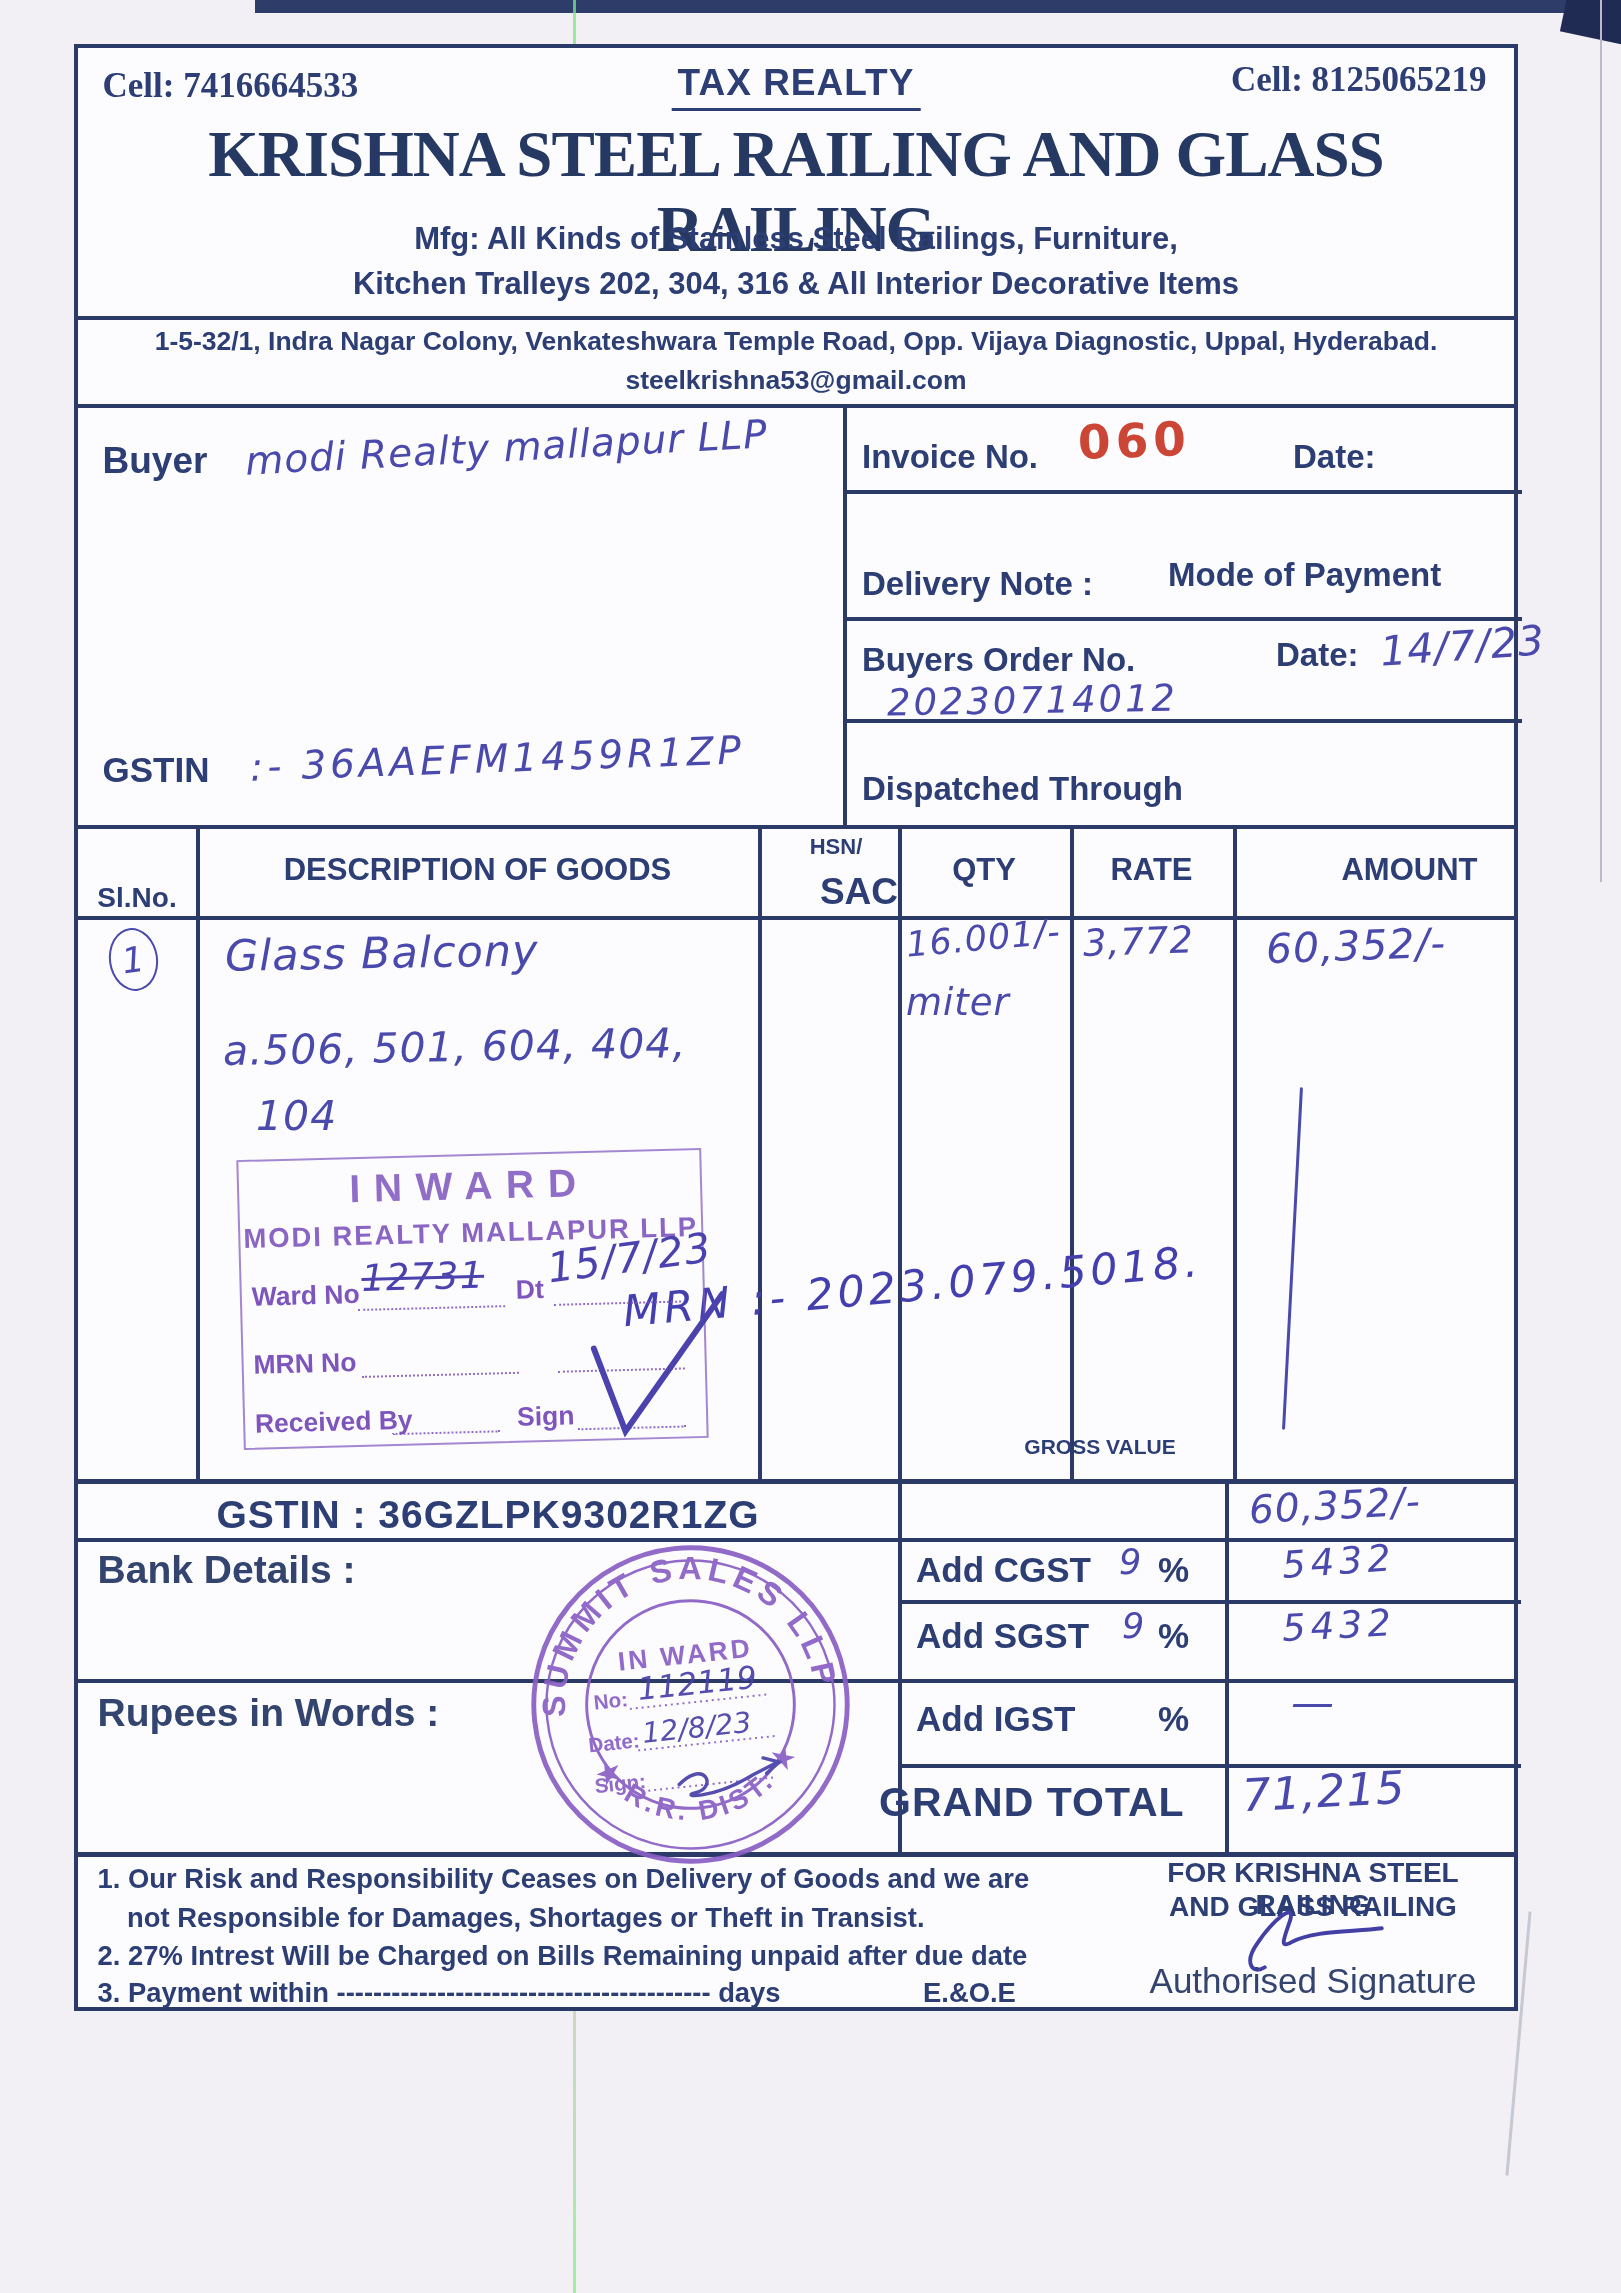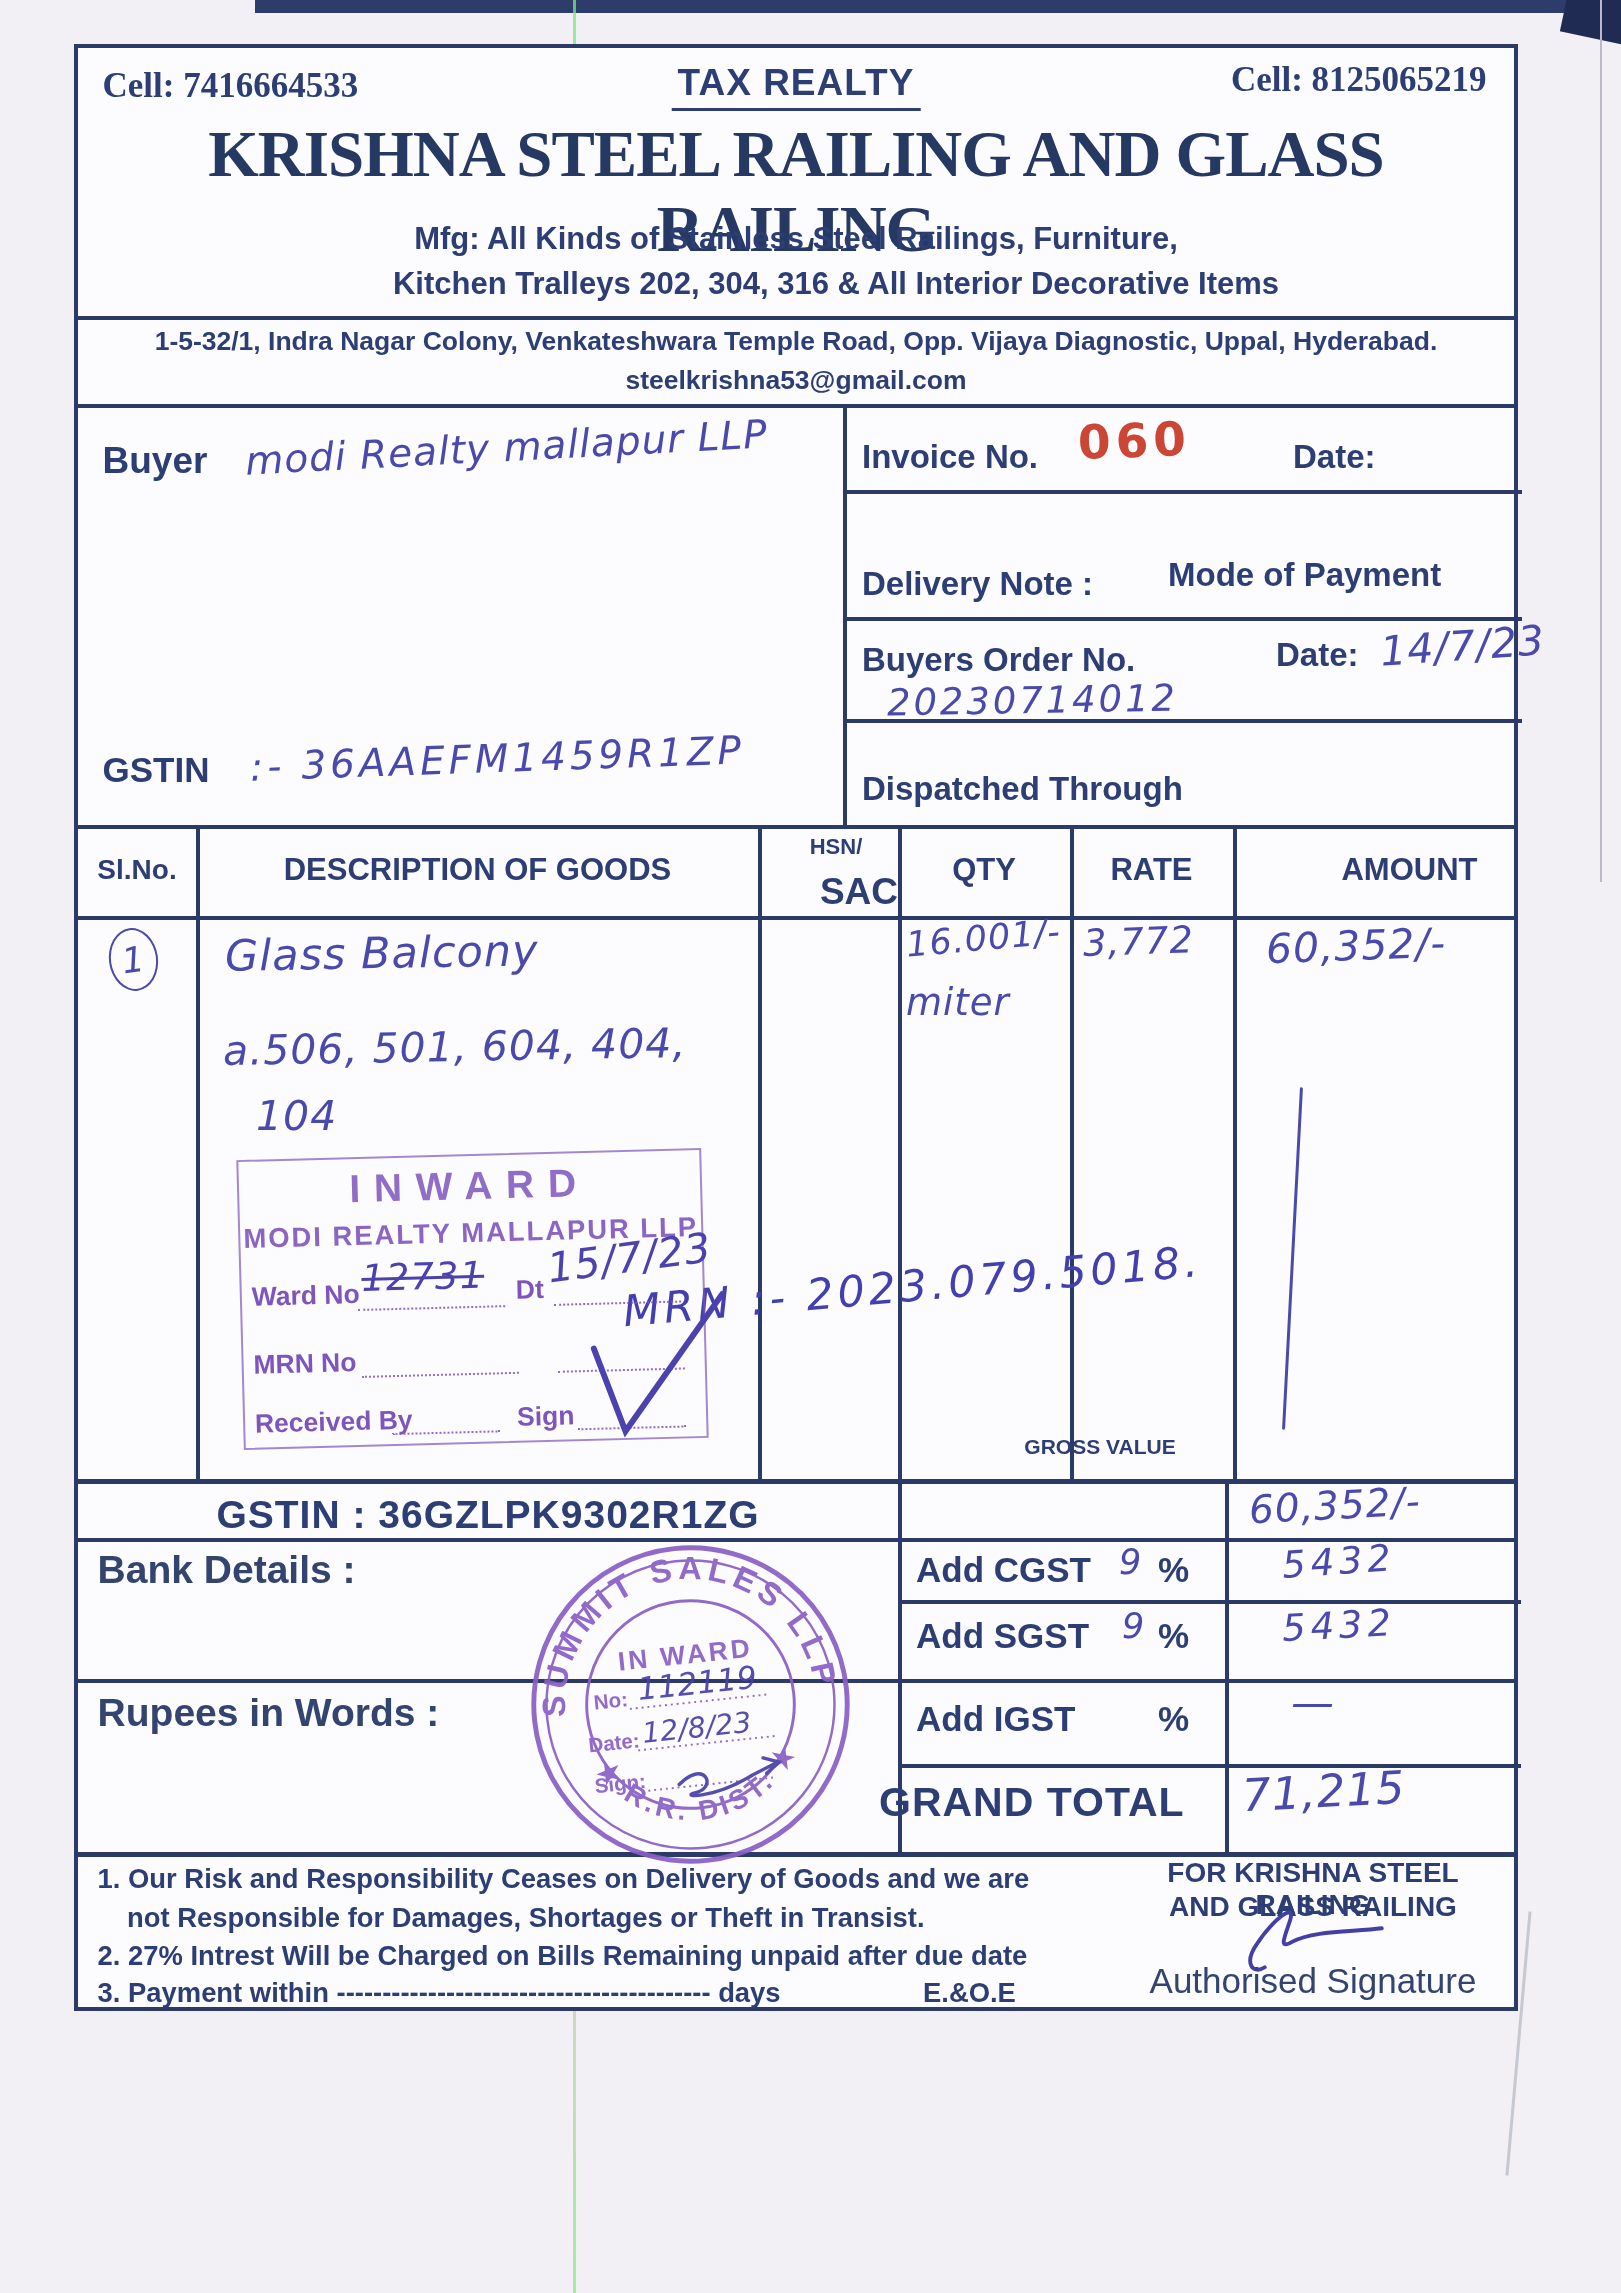--- a/index.html
+++ b/index.html
@@ -55,7 +55,7 @@
     <div class="abs serifTitle center" style="left:0; top:69px; width:100%; font-size:65px; letter-spacing:-1px;">KRISHNA STEEL RAILING AND GLASS RAILING</div>
 
     <div class="abs b center" style="left:0; top:173px; width:100%; font-size:31px;">Mfg: All Kinds of Stainless Steel Railings, Furniture,</div>
-    <div class="abs b center" style="left:0; top:218px; width:100%; font-size:31px;padding-left:40px;">Kitchen Tralleys 202, 304, 316 &amp; All Interior Decorative Items</div>
+    <div class="abs b center" style="left:0; top:218px; width:100%; font-size:31px;">Kitchen Tralleys 202, 304, 316 &amp; All Interior Decorative Items</div>
 
     <div class="hline" style="left:0; top:268px; width:100%;"></div>
 

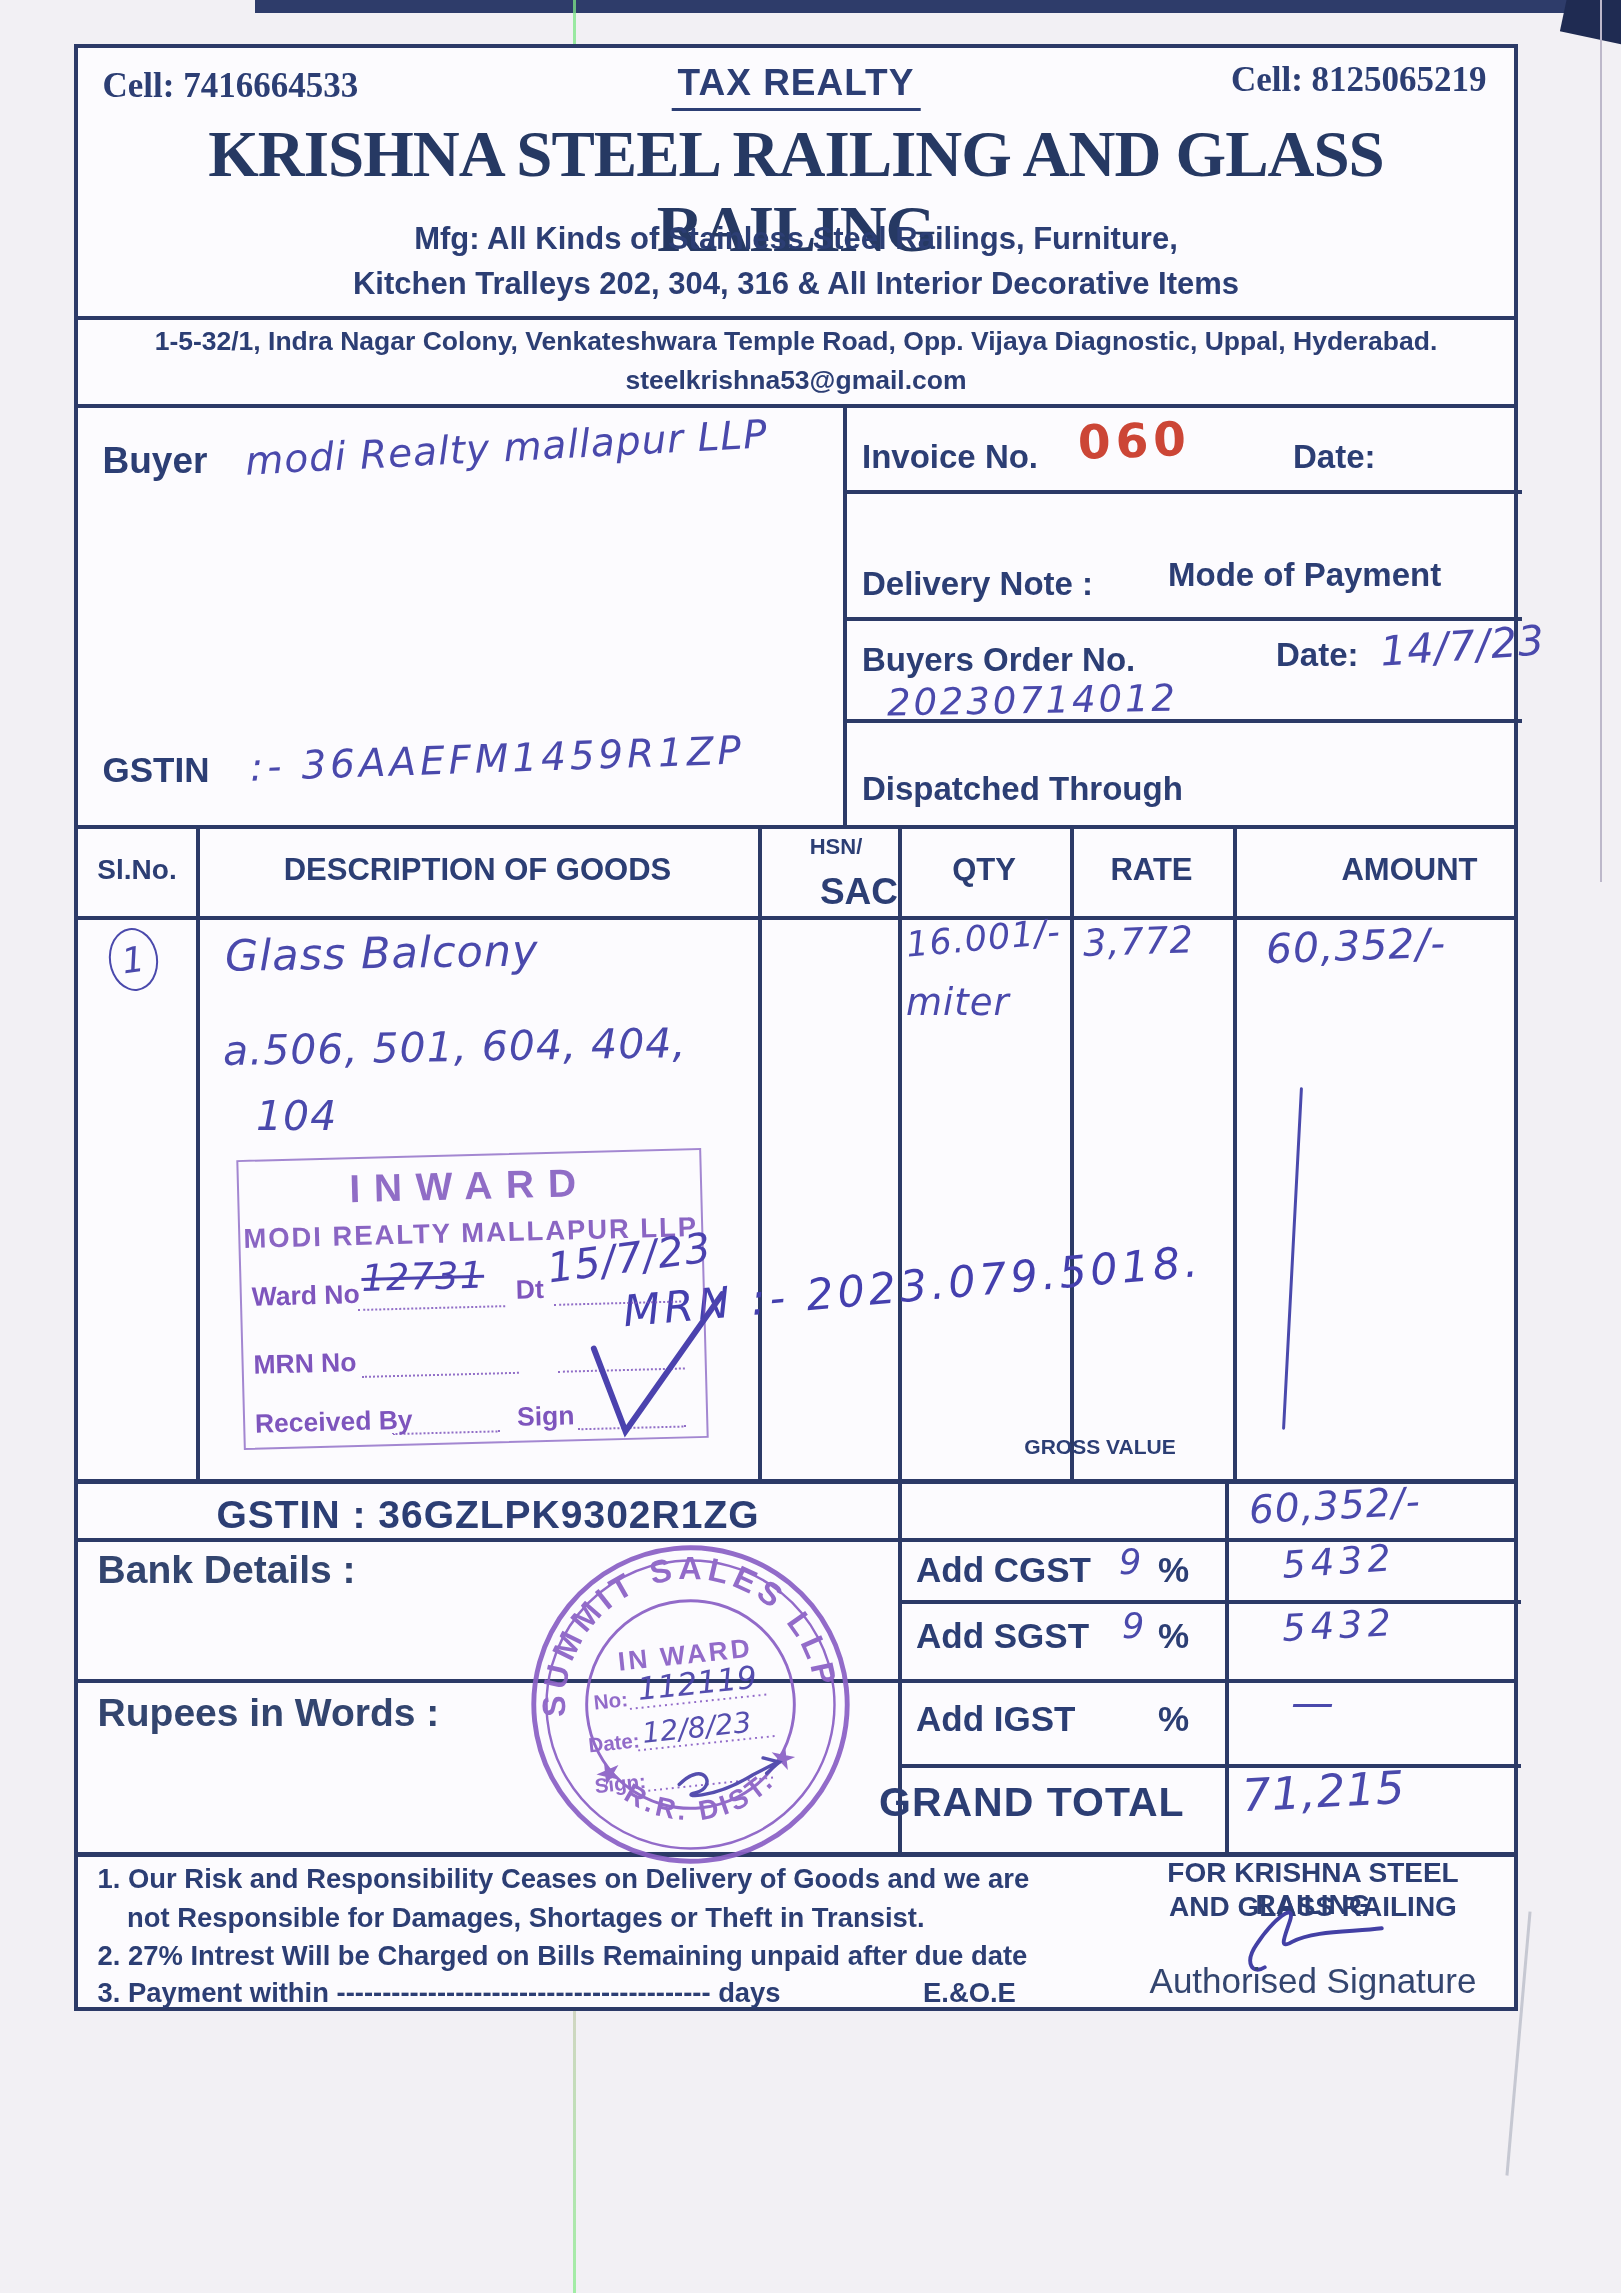--- a/index.html
+++ b/index.html
@@ -97,7 +97,7 @@
     <div class="vline" style="left:992px; top:777px; height:654px;"></div>
     <div class="vline" style="left:1155px; top:777px; height:654px;"></div>
 
-    <div class="abs b center" style="left:0; top:806px; width:118px; font-size:28px;">Sl.No.</div>
+    <div class="abs b center" style="left:0; top:834px; width:118px; font-size:28px;">Sl.No.</div>
     <div class="abs b center" style="left:118px; top:804px; width:563px; font-size:31px;">DESCRIPTION OF GOODS</div>
     <div class="abs b center" style="left:680px; top:786px; width:156px; font-size:22px;">HSN/</div>
     <div class="abs b center" style="left:680px; top:823px; width:140px; font-size:37px;text-align:right;">SAC</div>

